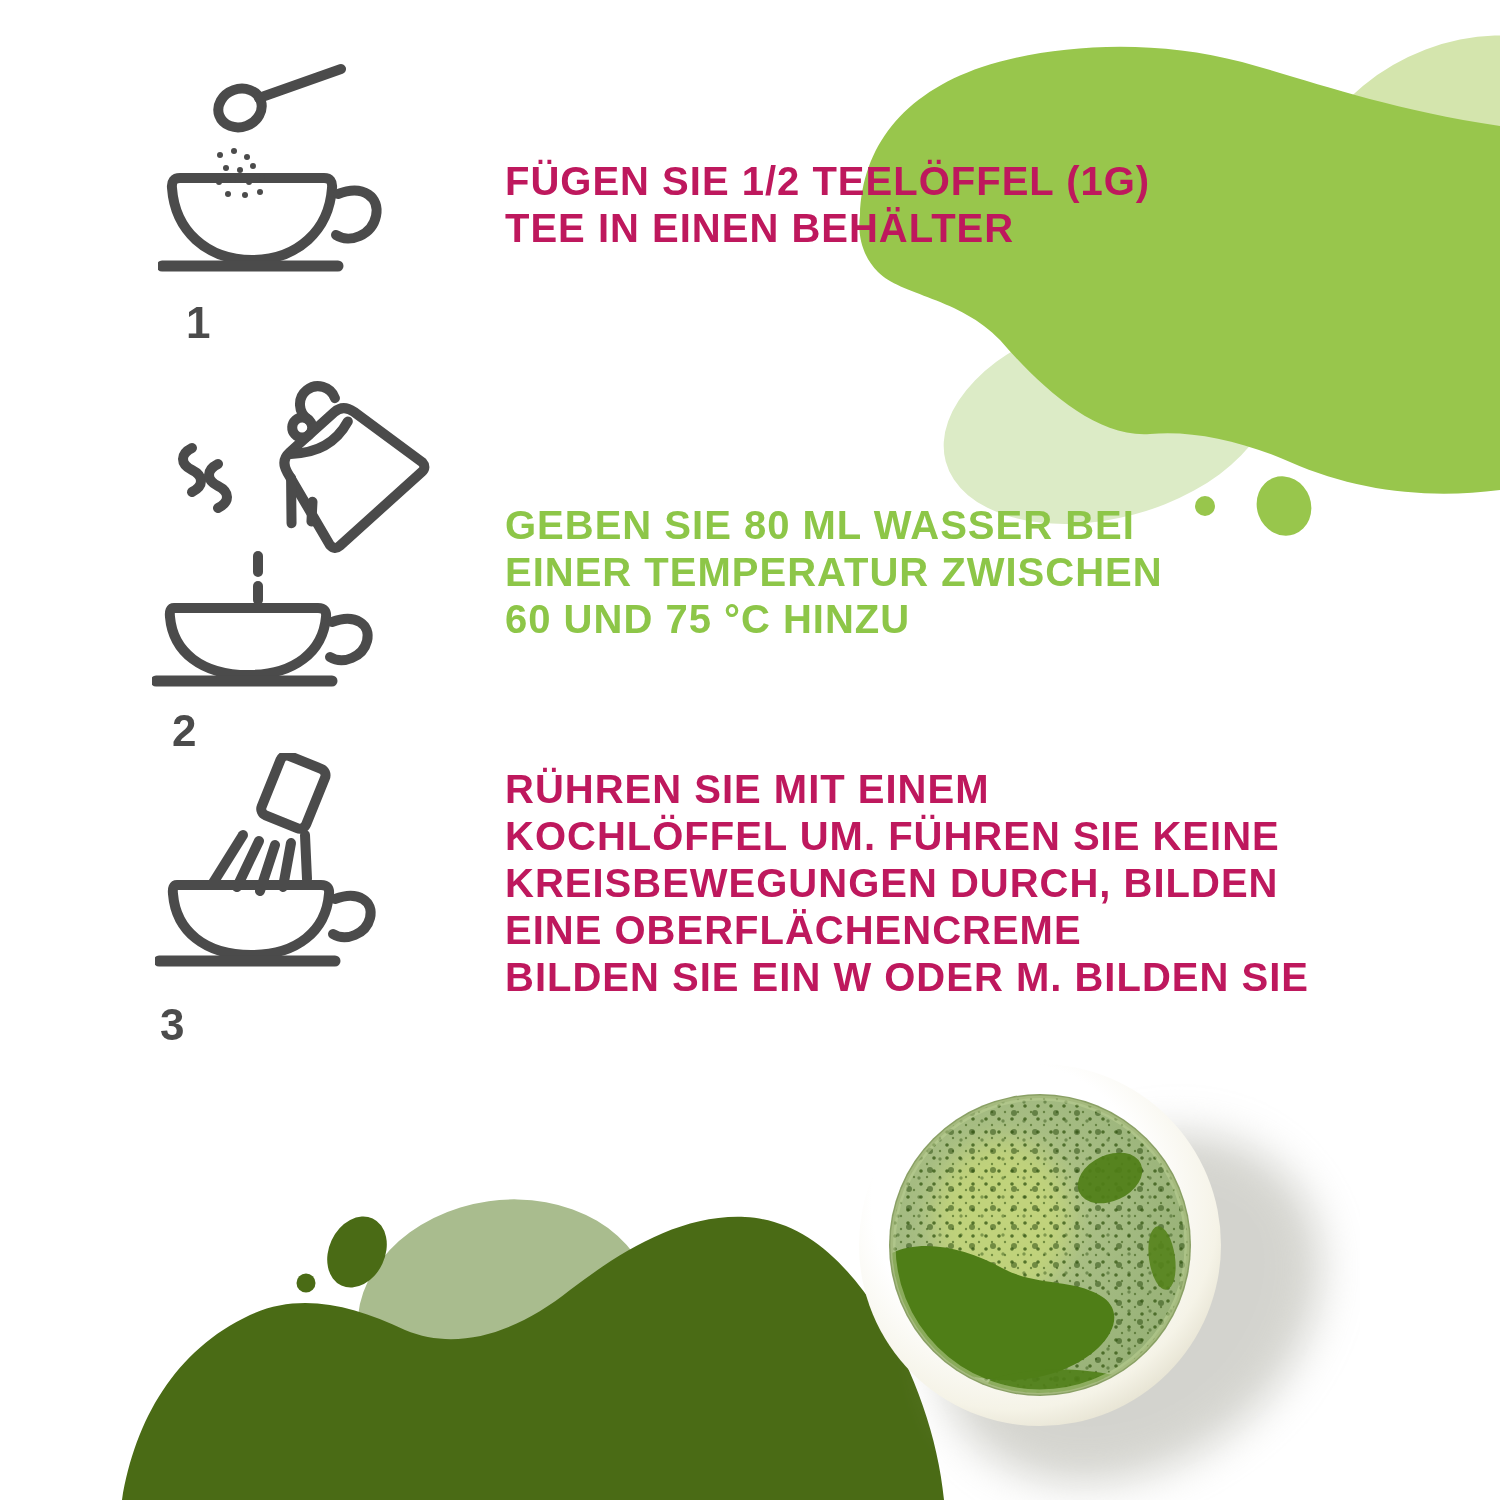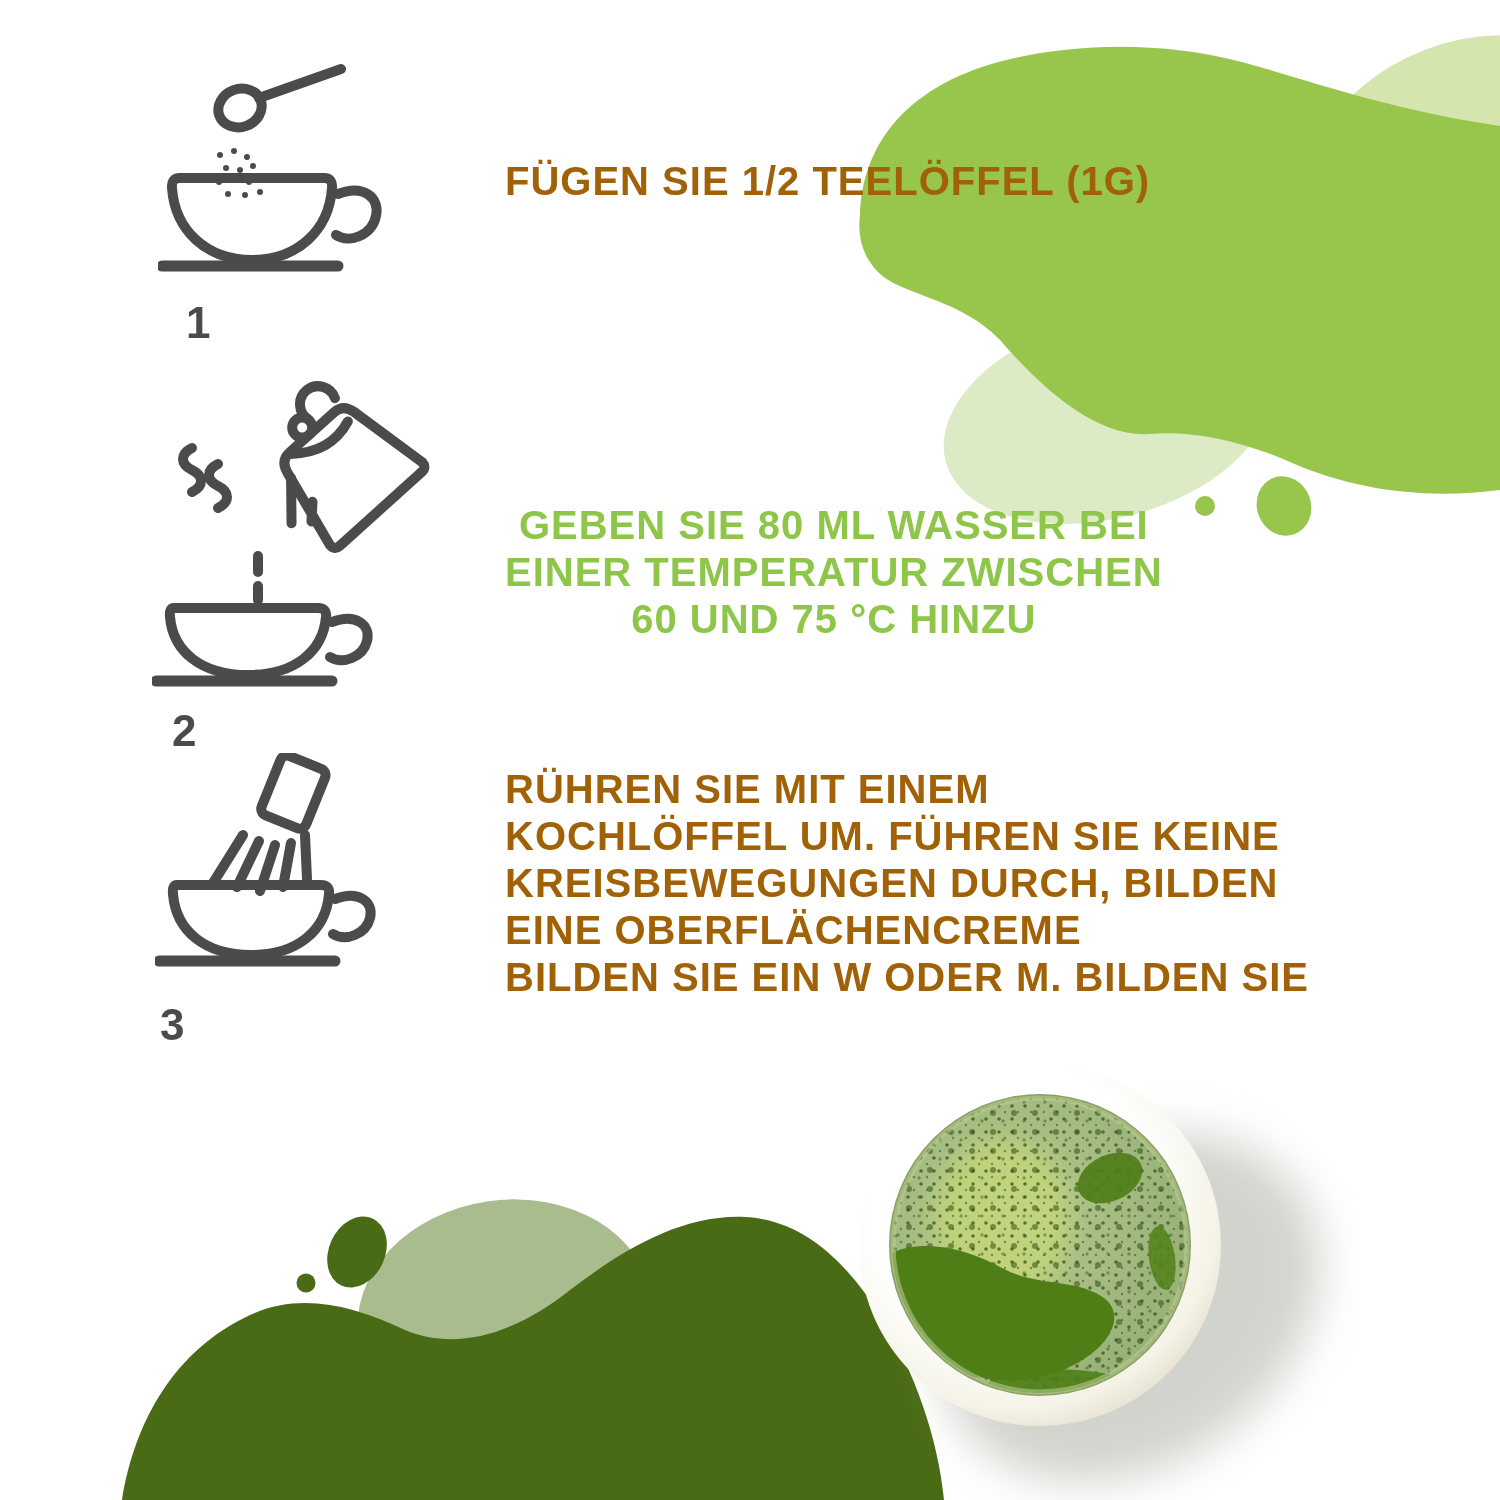--- a/index.html
+++ b/index.html
@@ -20,7 +20,7 @@
     white-space:nowrap;
   }
   .step-text div{white-space:nowrap;}
-  .text-dark{color:#a16207;}
+  .text-dark{color:#be185d;}
   .text-light{color:#8dc648;text-align:center;}
   .step-number{
     position:absolute;

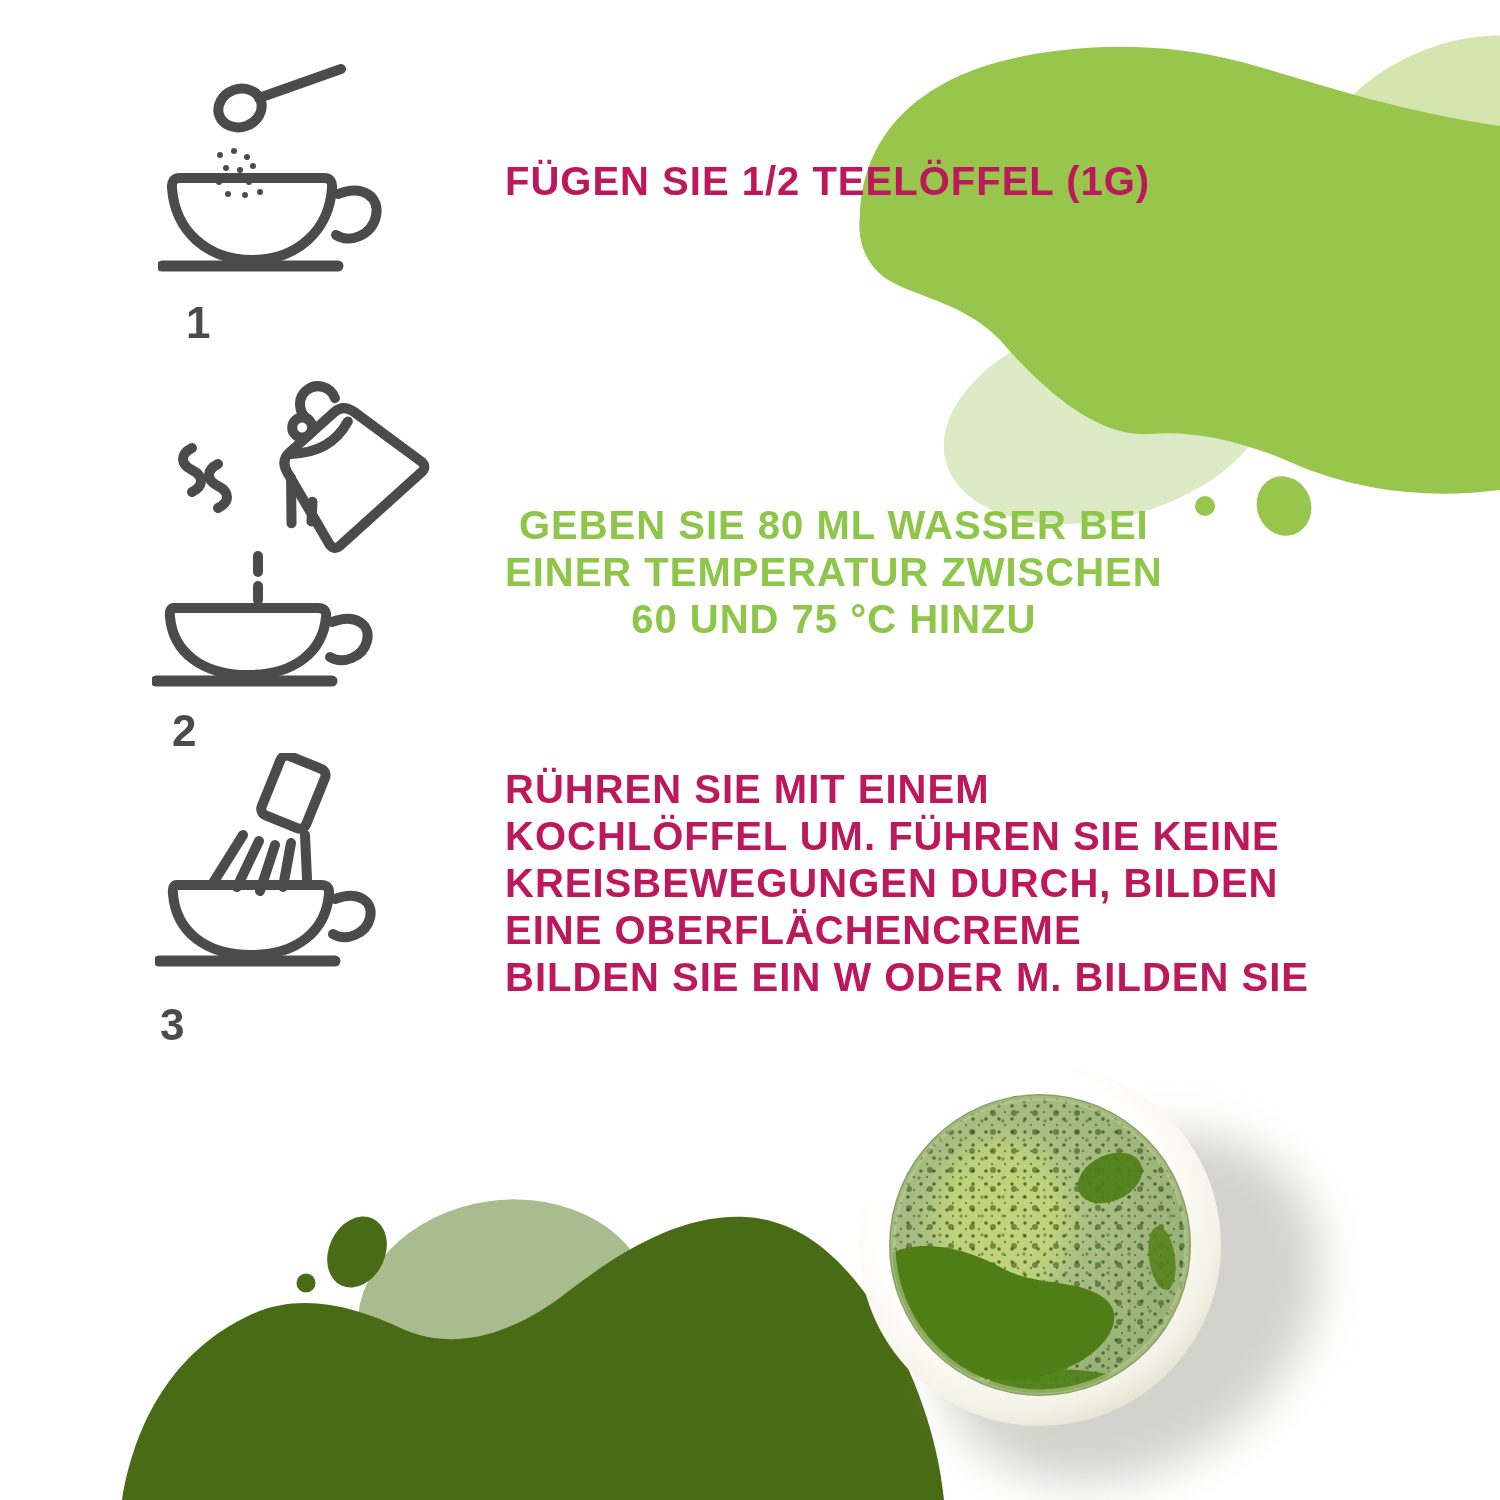--- a/index.html
+++ b/index.html
@@ -97,6 +97,7 @@
   <div class="step-number" style="left:186px;top:298px;">1</div>
   <div class="step-text text-dark" style="left:505px;top:158px;">
     <div>FÜGEN SIE 1/2 TEELÖFFEL (1G)</div>
+    <div>TEE IN EINEN BEHÄLTER</div>
   </div>
 
   <svg class="icon-box" style="left:152px;top:380px;" width="310" height="310" viewBox="0 0 310 310" aria-hidden="true">

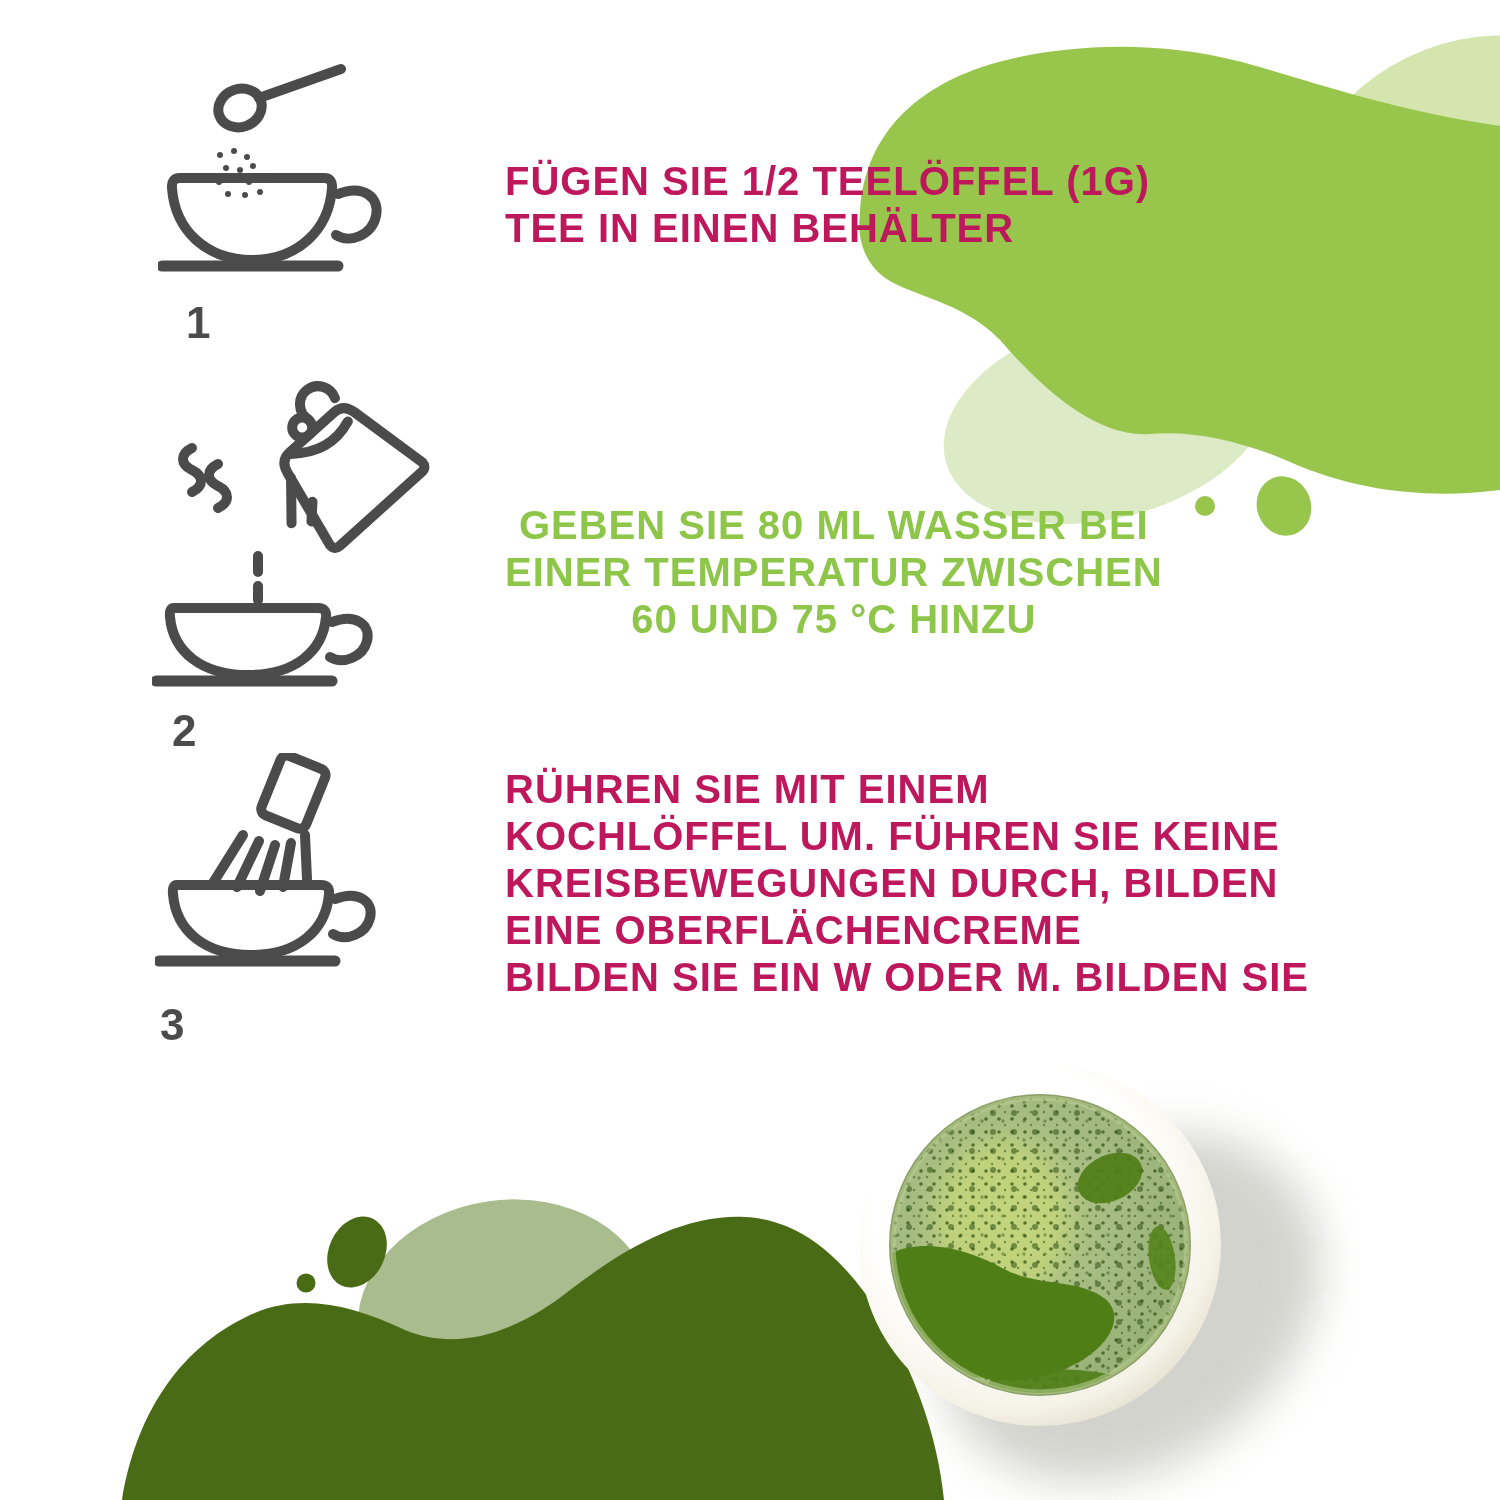--- a/index.html
+++ b/index.html
@@ -21,7 +21,7 @@
   }
   .step-text div{white-space:nowrap;}
   .text-dark{color:#be185d;}
-  .text-light{color:#8dc648;text-align:center;}
+  .text-light{color:#8dc648;}
   .step-number{
     position:absolute;
     font-weight:bold;

